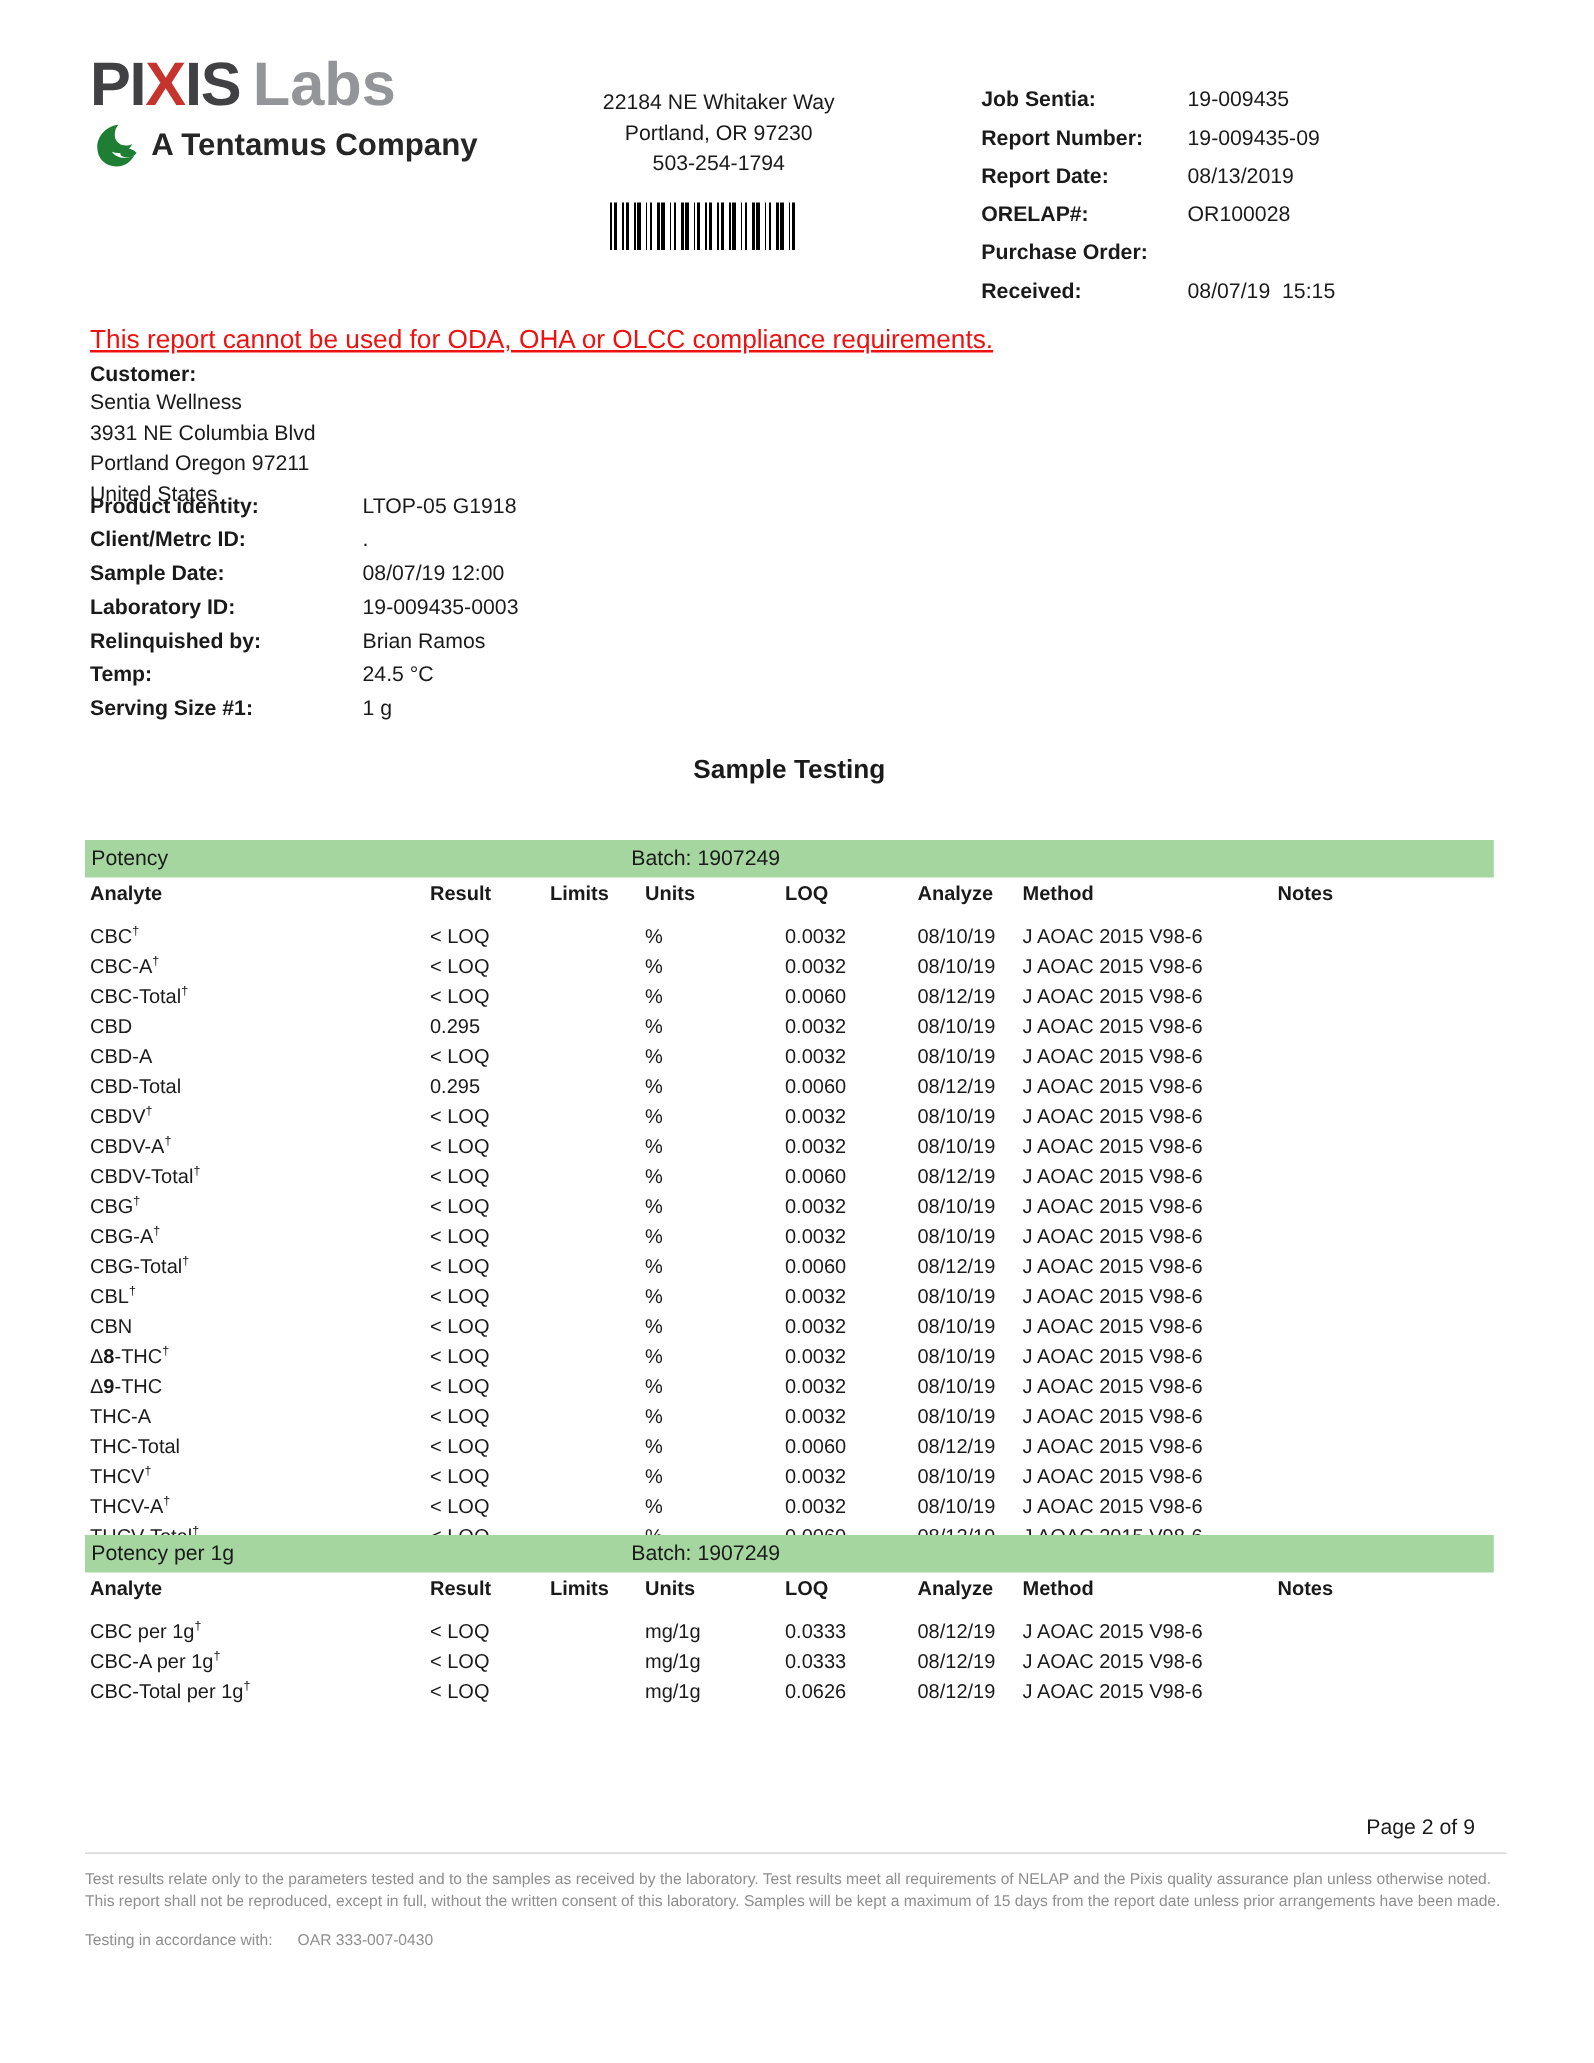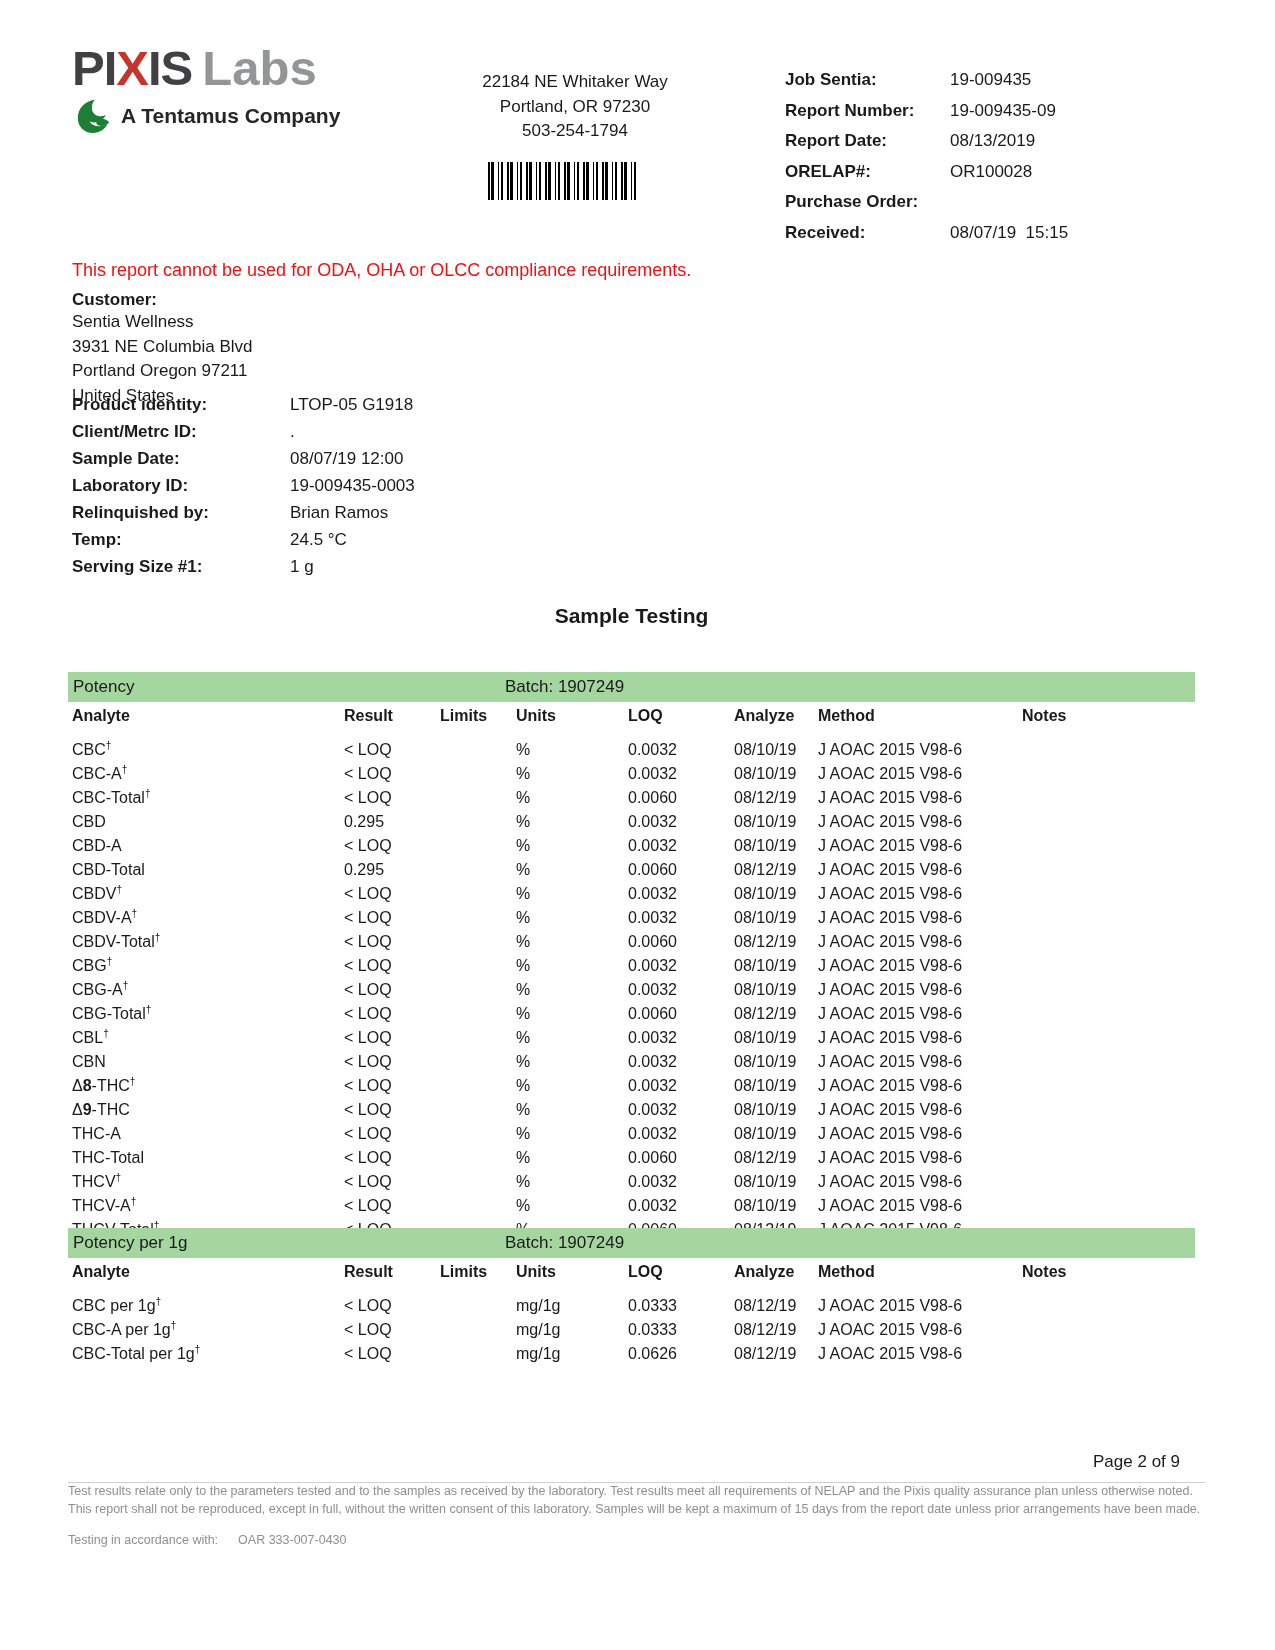--- a/index.html
+++ b/index.html
@@ -13,7 +13,7 @@
   .logo-text .lx{color:var(--logo-red);}
   .logo-text .labs{color:var(--logo-gray);font-weight:700;margin-left:10px;letter-spacing:0;}
   .logo-tagline{display:flex;align-items:center;gap:9px;margin-top:5px;margin-left:4px;}
-  .logo-tagline .tg{font-size:21px;font-weight:700;color:#262626;}
+  .logo-tagline .tg{font-size:25px;font-weight:700;color:#262626;}
   .leaf{width:36px;height:36px;flex:0 0 auto;}
 
   .lab-address{position:absolute;left:430px;top:70px;width:290px;text-align:center;font-size:17px;line-height:24.5px;}

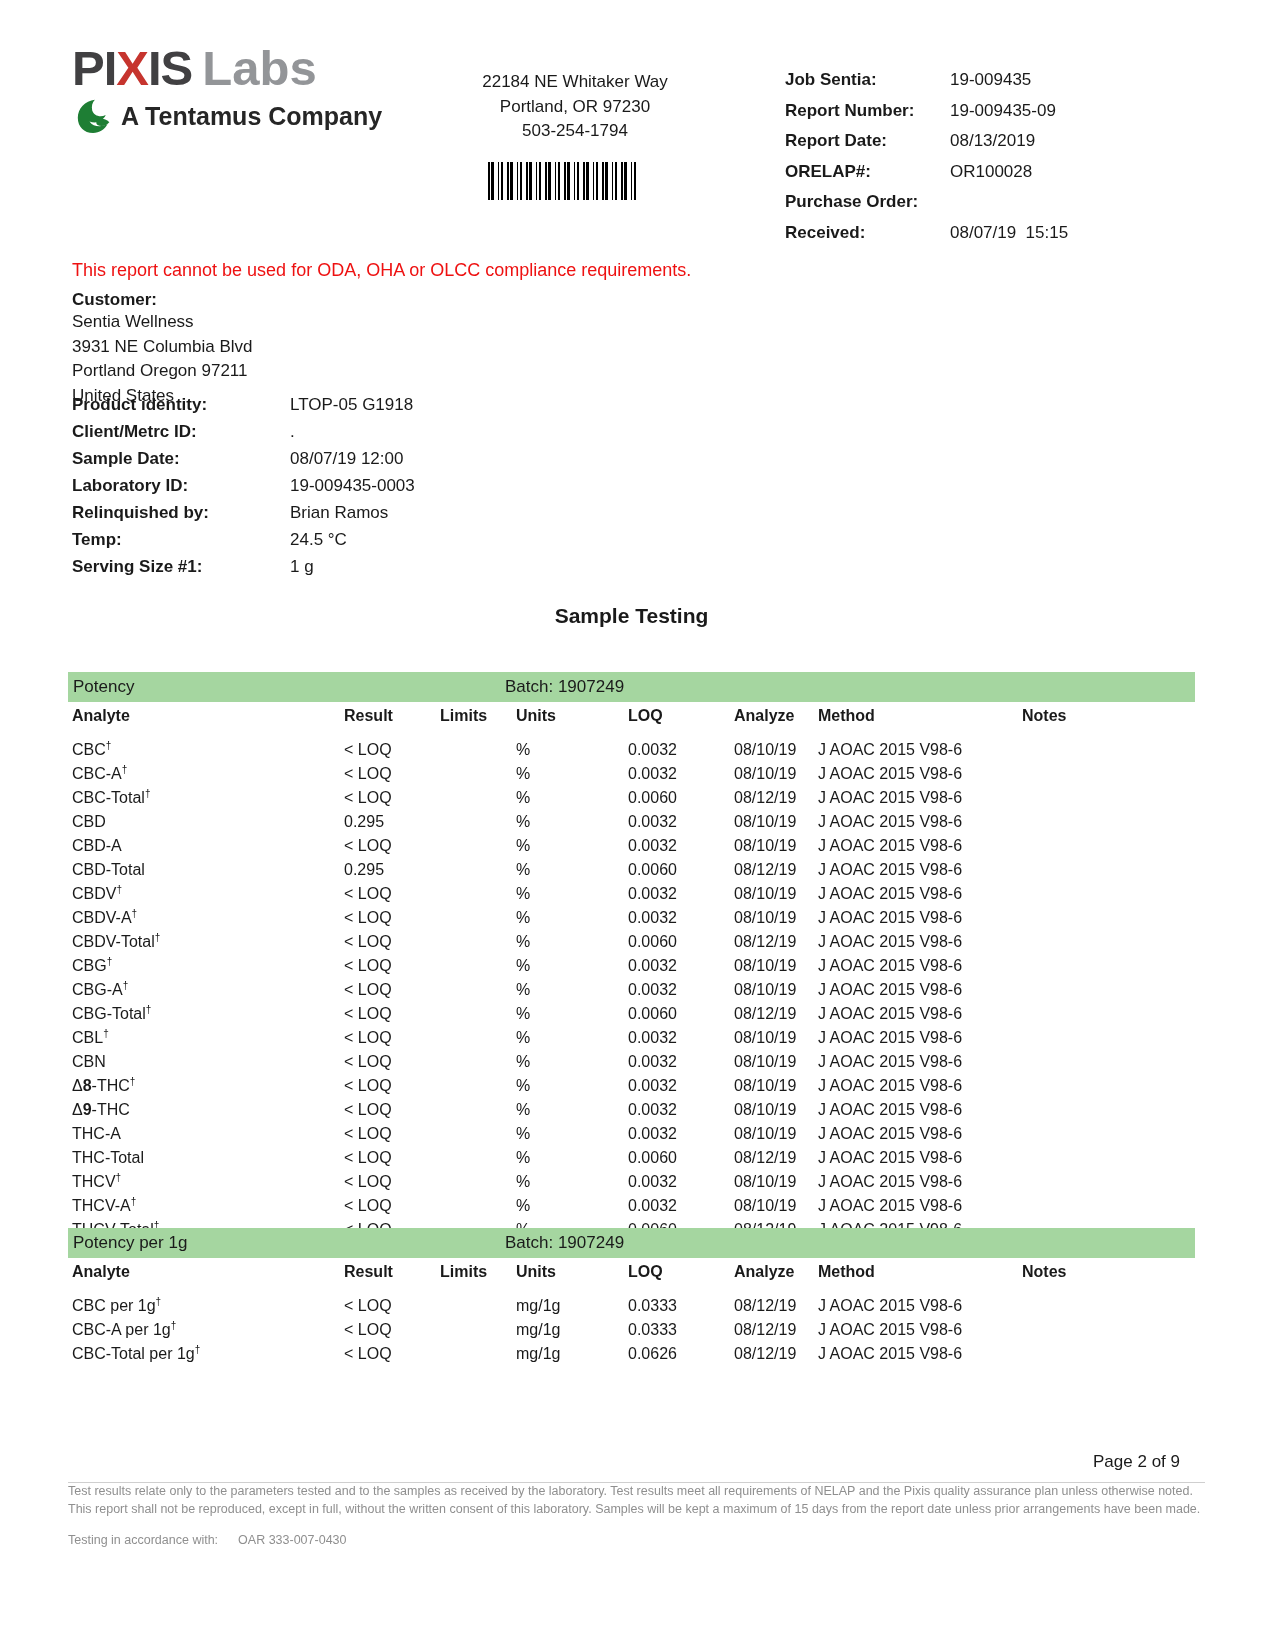--- a/index.html
+++ b/index.html
@@ -26,7 +26,7 @@
   .meta-label{width:165px;font-weight:700;flex:0 0 auto;}
   .meta-value{white-space:pre;}
 
-  .compliance-warning{position:absolute;left:72px;top:260px;font-size:18px;color:var(--warning-red);}
+  .compliance-warning{position:absolute;left:72px;top:260px;font-size:21px;color:var(--warning-red);text-decoration:underline;}
 
   .customer-block{position:absolute;left:72px;top:290px;display:flex;font-size:17px;flex-direction:column;}
   .block-label{width:218px;font-weight:700;flex:0 0 auto;}

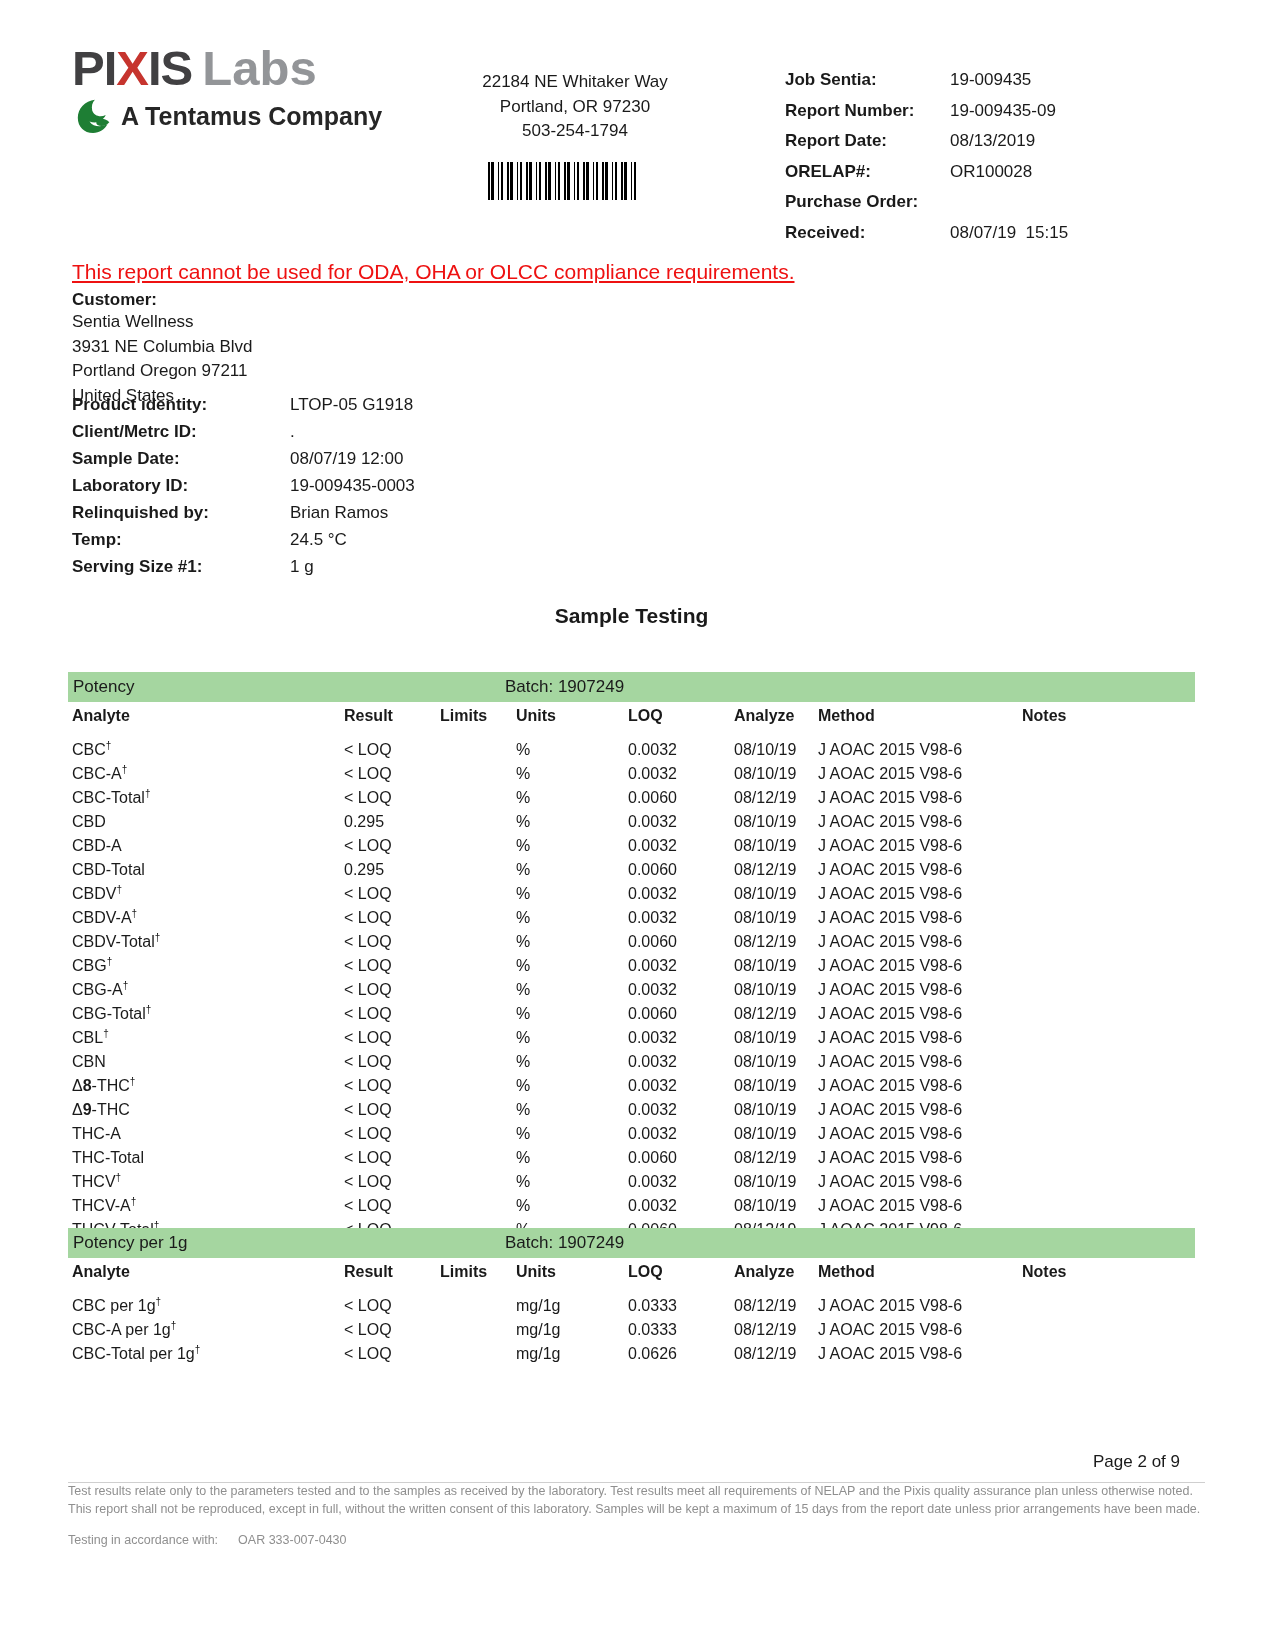--- a/index.html
+++ b/index.html
@@ -55,7 +55,7 @@
   
   .page-number{position:absolute;top:1452px;left:68px;width:1112px;text-align:right;font-size:17px;}
   .footer-note{position:absolute;left:68px;top:1482px;width:1137px;border-top:1px solid #cfcfcf;
-    padding-top:0;font-size:12.5px;line-height:17.5px;color:var(--footer-gray);}
+    padding-top:12px;font-size:12.5px;line-height:17.5px;color:var(--footer-gray);}
   .accordance{margin-top:14px;display:flex;gap:20px;}
 </style>
 </head>

